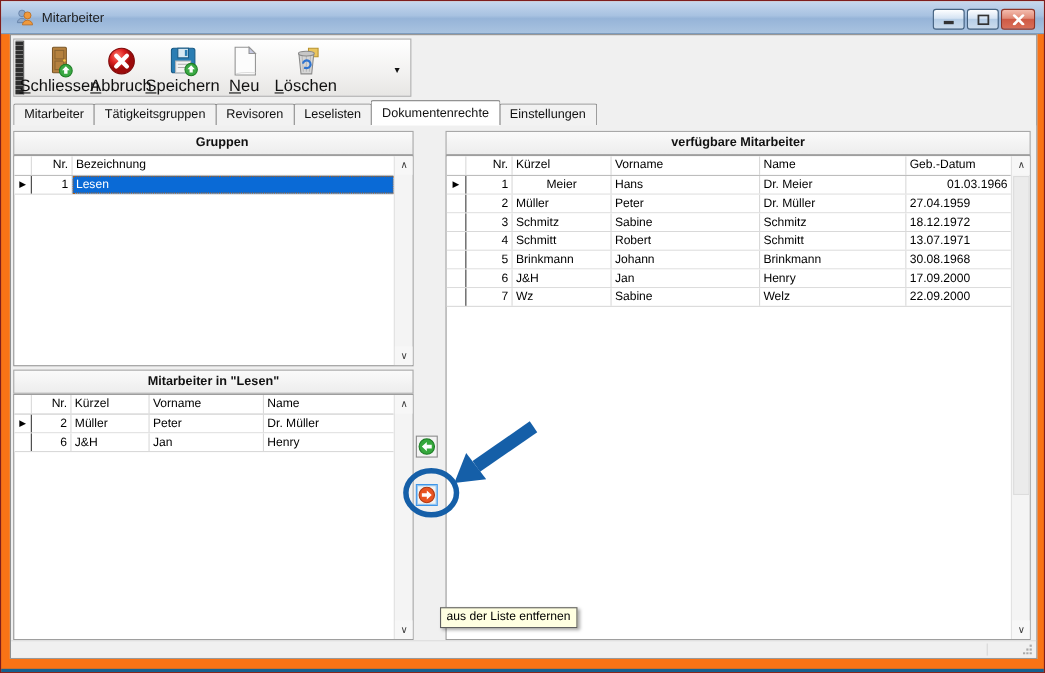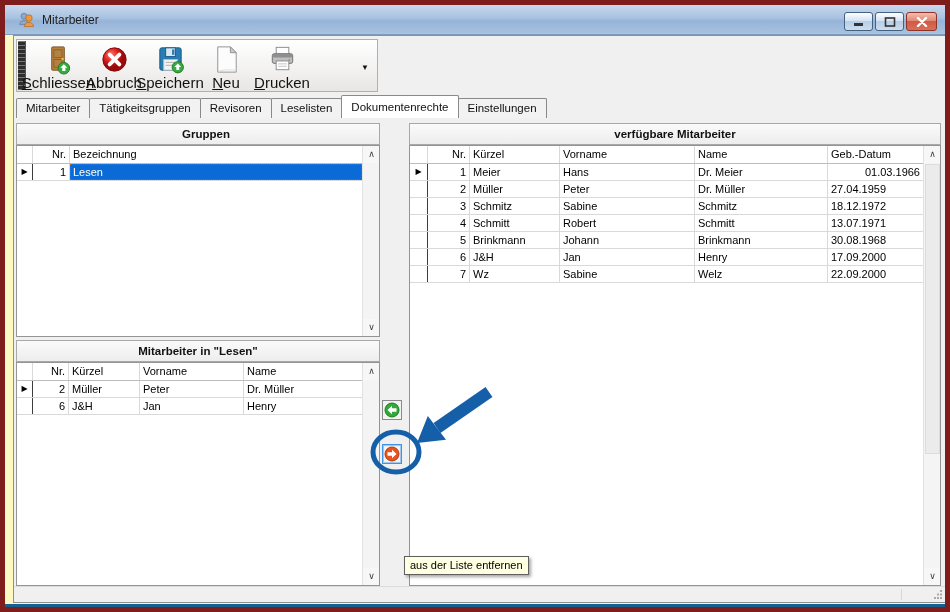--- a/index.html
+++ b/index.html
@@ -4,7 +4,7 @@
 <style>
   * { margin:0; padding:0; box-sizing:border-box; }
   html,body { background:#d7d7d7; font-family:"Liberation Sans","DejaVu Sans",sans-serif; }
-  .window { position:relative; width:950px; height:612px; background:#fef9c3; border:5px solid #7f1d1d; overflow:hidden; }
+  .window { position:relative; width:950px; height:612px; background:#f97316; border:1px solid #7f1d1d; overflow:hidden; }
   .window::after { content:""; position:absolute; left:0; right:0; bottom:0; height:3px; background:#15608f; }
 
   

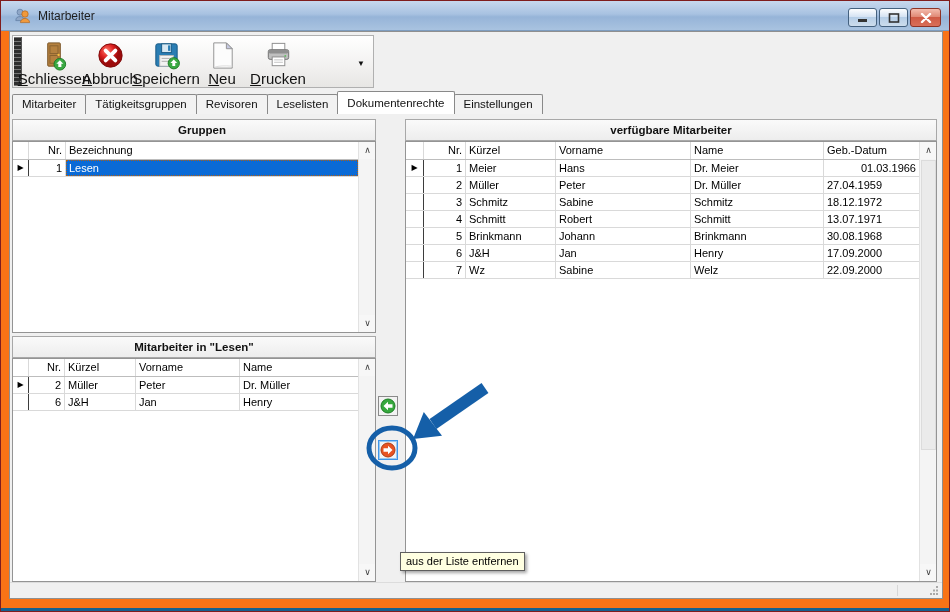--- a/index.html
+++ b/index.html
@@ -168,6 +168,17 @@
           <span class="tlabel"><u>N</u>eu</span>
         </div>
 
+        <div class="tbtn">
+          <svg viewBox="0 0 34 34">
+            <path d="M19,5 h9 l0,8 h-9 z" fill="#e9c45d" stroke="#b8922e"></path>
+            <path d="M10,10 L12,29 h10 L24,10 z" fill="#d6d6d6" stroke="#8a8a8a"></path>
+            <path d="M13,12 L14.2,27 M17,12 L17,27 M21,12 L19.8,27" stroke="#b9b9b9"></path>
+            <ellipse cx="17" cy="10" rx="7.4" ry="2.2" fill="#c7c7c7" stroke="#8a8a8a"></ellipse>
+            <path d="M13.8,19.5 a3.6,3.6 0 1 1 1.4,3.4" stroke="#2f74d0" stroke-width="2" fill="none"></path>
+            <path d="M14.6,24.4 l2.6,-0.4 l-1.8,-2 z" fill="#2f74d0"></path>
+          </svg>
+          <span class="tlabel"><u>L</u>öschen</span>
+        </div>
 
         <div class="tbtn">
           <svg viewBox="0 0 34 34">

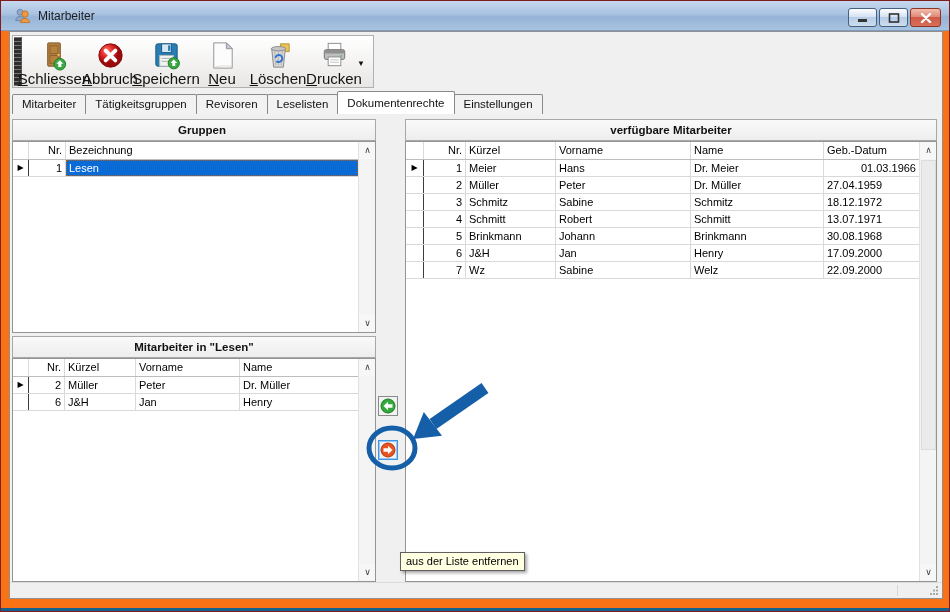--- a/index.html
+++ b/index.html
@@ -180,17 +180,6 @@
           <span class="tlabel"><u>L</u>öschen</span>
         </div>
 
-        <div class="tbtn">
-          <svg viewBox="0 0 34 34">
-            <rect x="10.5" y="4.5" width="13" height="8" fill="#fff" stroke="#8e8e8e"></rect>
-            <rect x="6.5" y="11" width="21" height="10" rx="2" fill="#bfbfbf" stroke="#6f6f6f"></rect>
-            <rect x="6.5" y="11" width="21" height="4" rx="2" fill="#8f8f8f"></rect>
-            <circle cx="24" cy="17.5" r="1" fill="#5fc25f"></circle>
-            <rect x="10.5" y="18.5" width="13" height="9" fill="#fff" stroke="#8e8e8e"></rect>
-            <path d="M12.5,21.5 h9 M12.5,24 h9" stroke="#c3c3c3"></path>
-          </svg>
-          <span class="tlabel"><u>D</u>rucken</span>
-        </div>
 
       </div>
       <span class="tb-drop">▼</span>

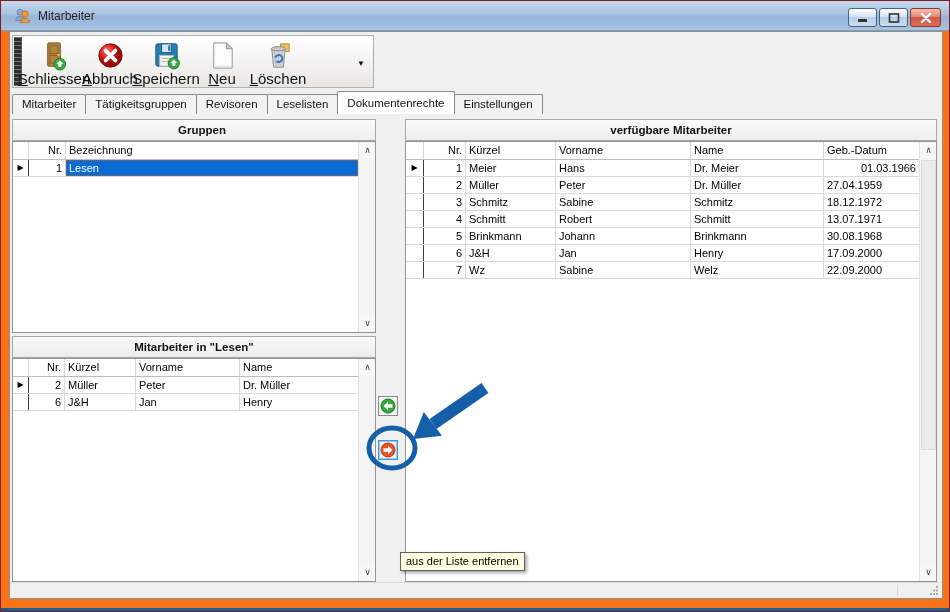--- a/index.html
+++ b/index.html
@@ -274,7 +274,7 @@
             <div class="grid-row">
               <div class="cell marker" style="width: 18px;">▶</div>
               <div class="cell num" style="width: 42px;">1</div>
-              <div class="cell" style="width: 90px;">Meier</div>
+              <div class="cell" style="width: 90px; text-align: center;">Meier</div>
               <div class="cell" style="width: 135px;">Hans</div>
               <div class="cell" style="width: 133px;">Dr. Meier</div>
               <div class="cell last" style="flex: 1 1 0%; text-align: right;">01.03.1966</div>

